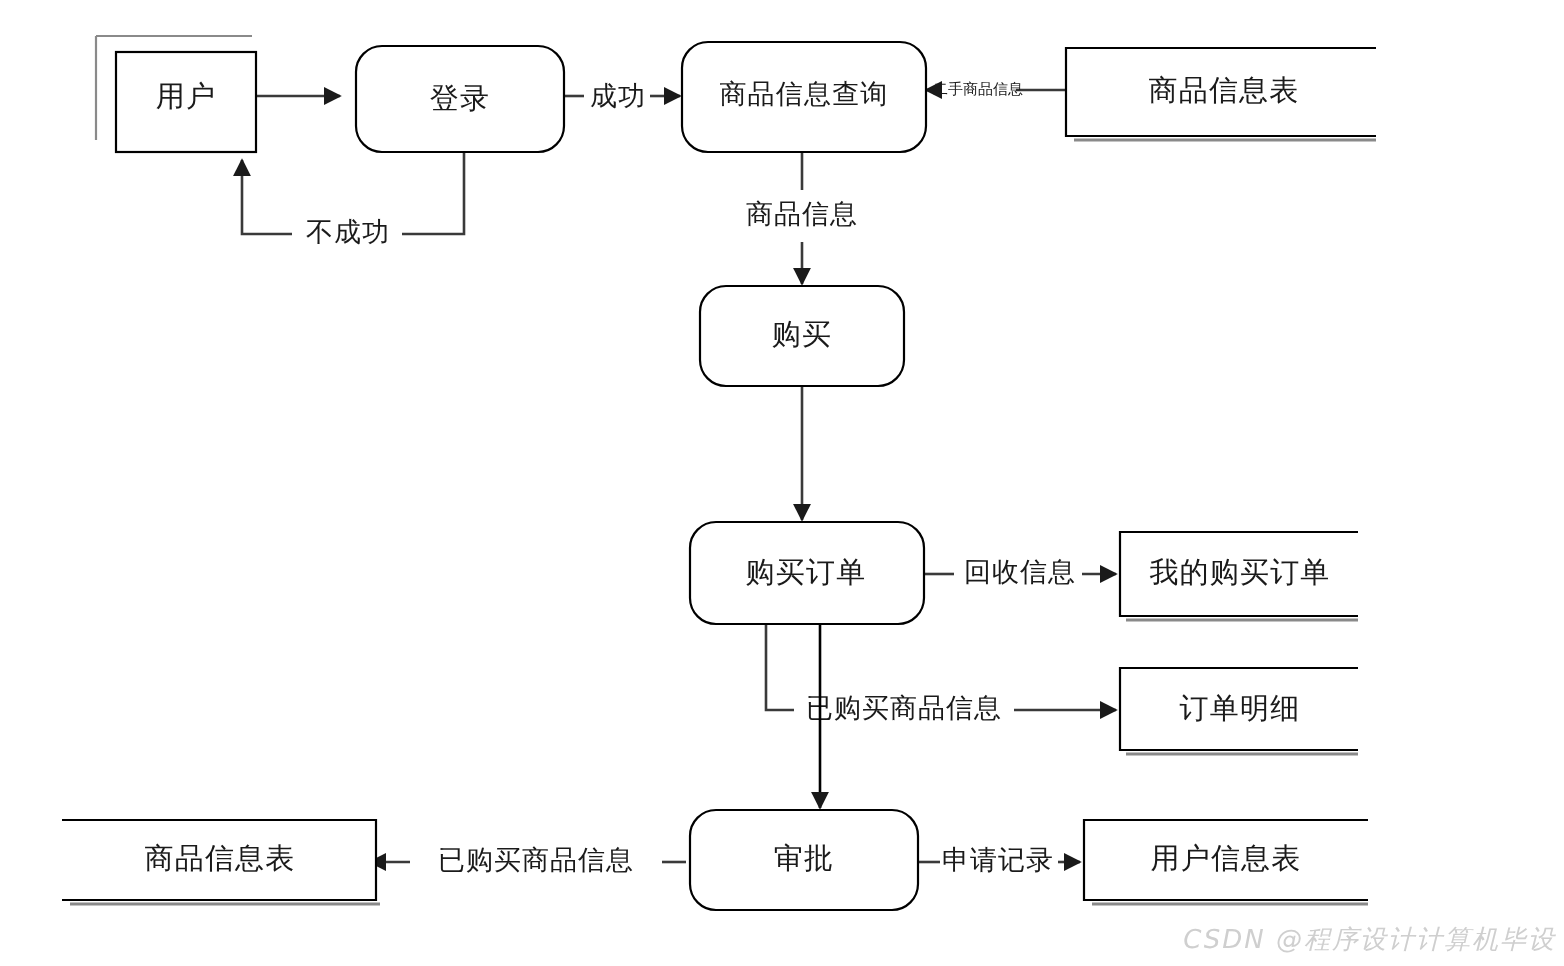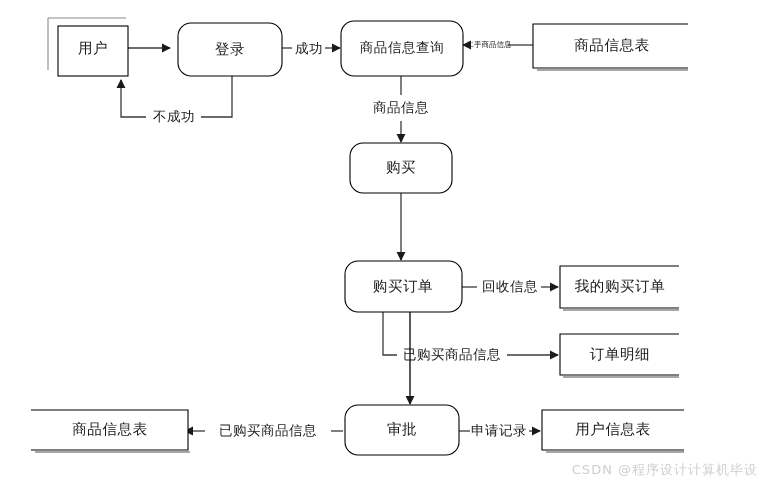--- a/index.html
+++ b/index.html
@@ -87,13 +87,14 @@
   }
   .watermark {
     position: absolute;
-    right: 24px;
+    right: 4px;
     bottom: 4px;
     font-size: 13px;
     color: #cfcfcf;
     letter-spacing: 1px;
     white-space: nowrap;
     user-select: none;
+    font-style: italic;
   }
 </style>
 </head>

